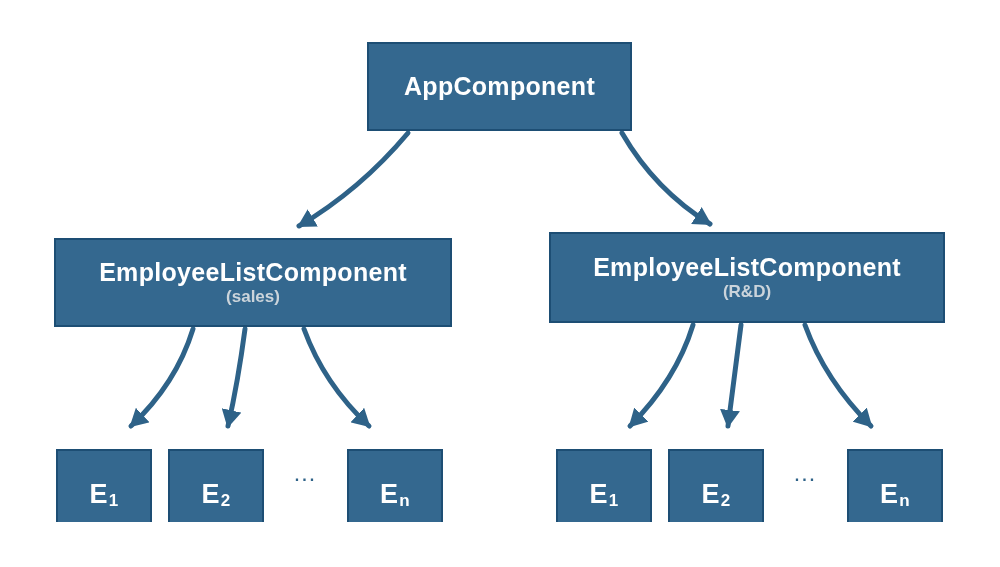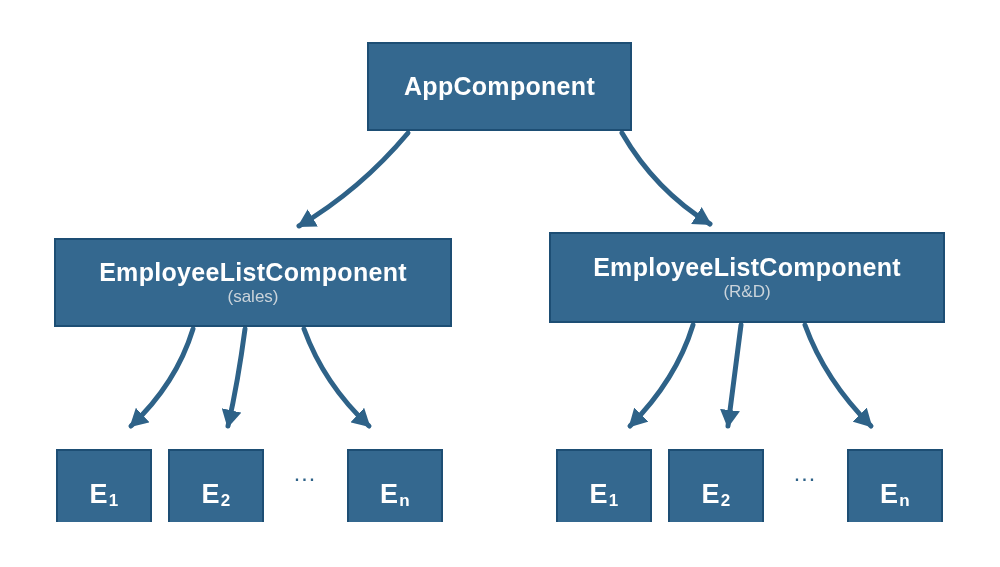--- a/index.html
+++ b/index.html
@@ -48,7 +48,7 @@
   }
   .box .subtitle {
     color: var(--subtitle-text, #CBD4DB);
-    font-weight: 400;
+    font-weight: 700;
     font-size: 17px;
     line-height: 1.2;
   }

